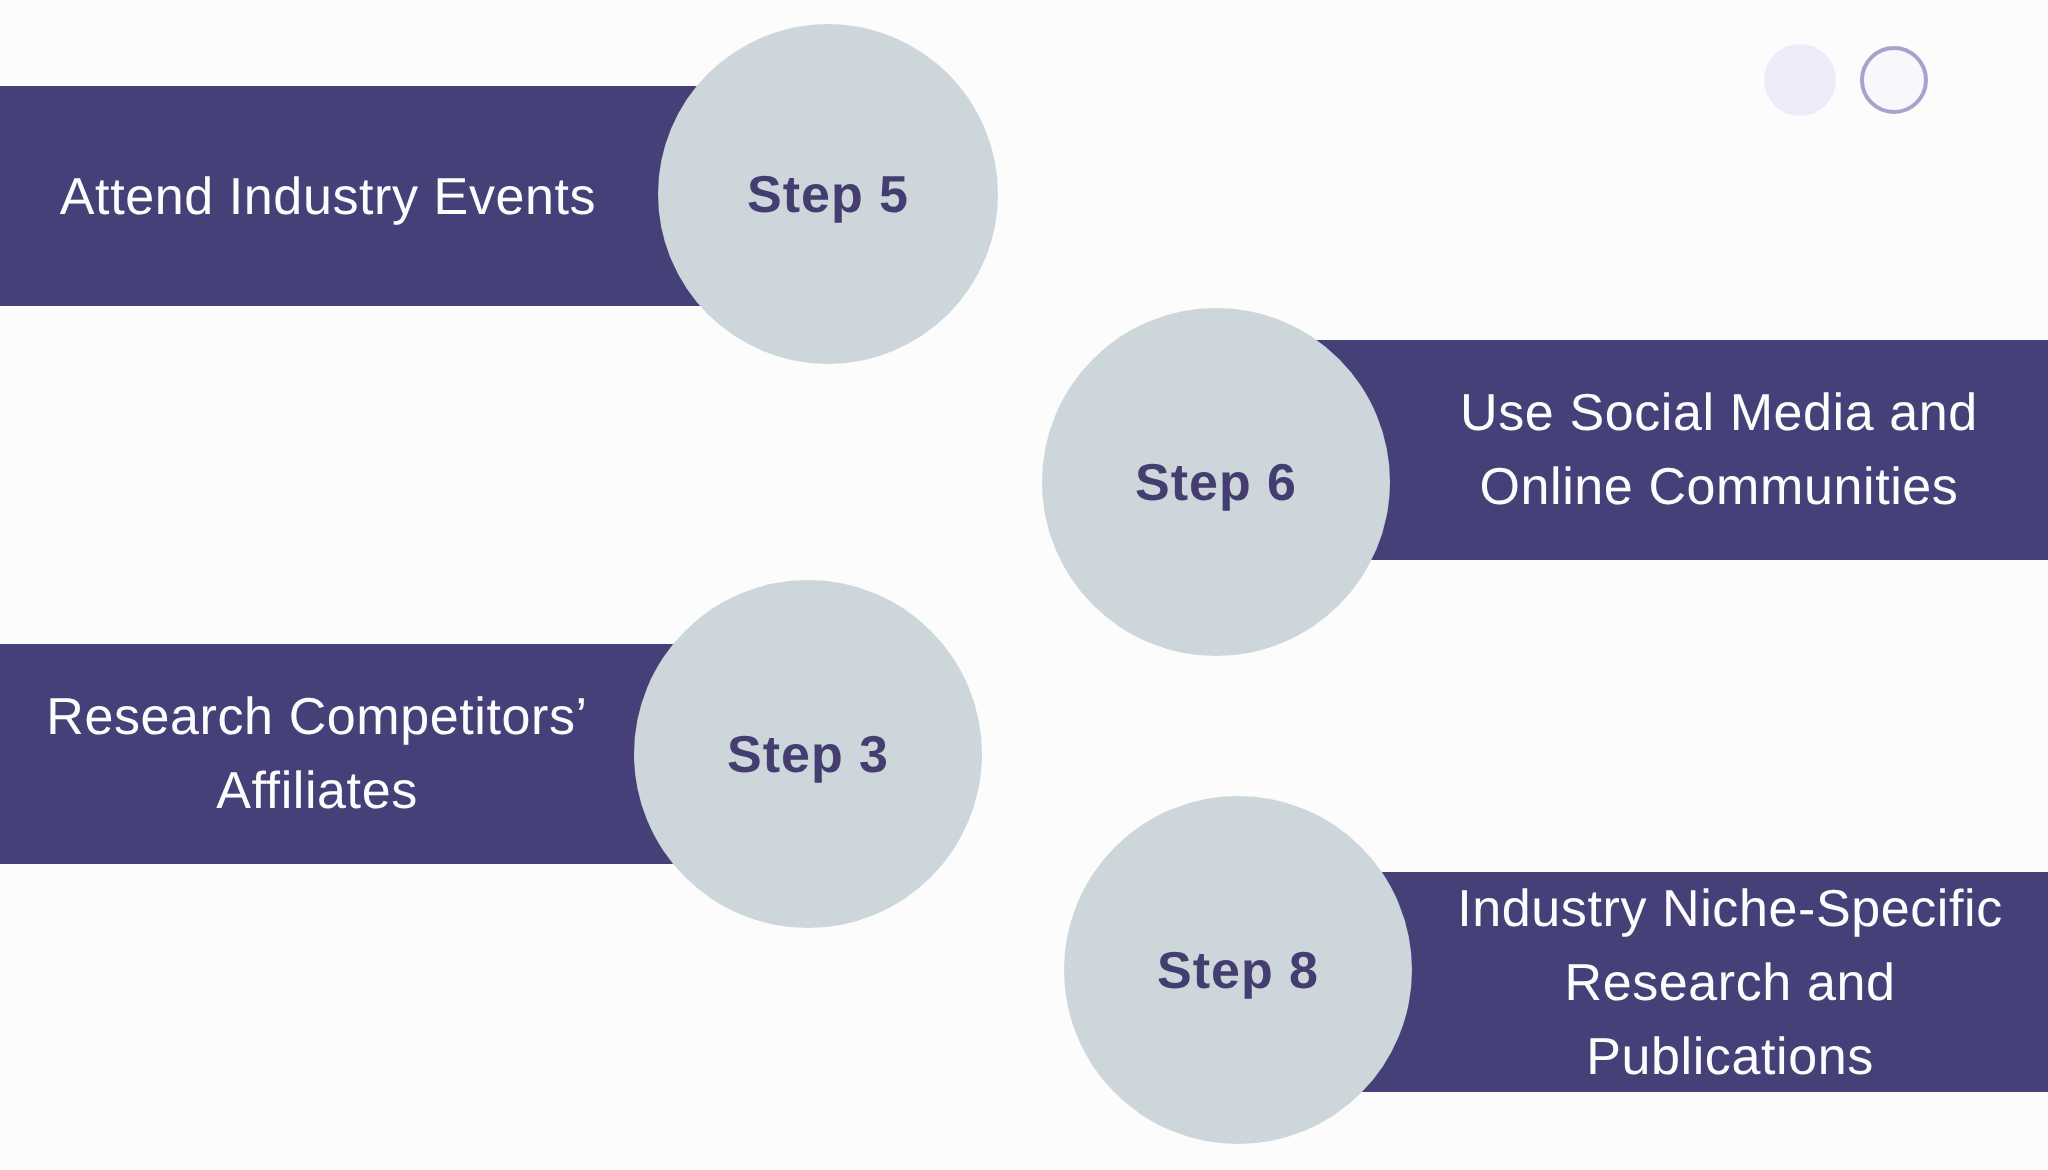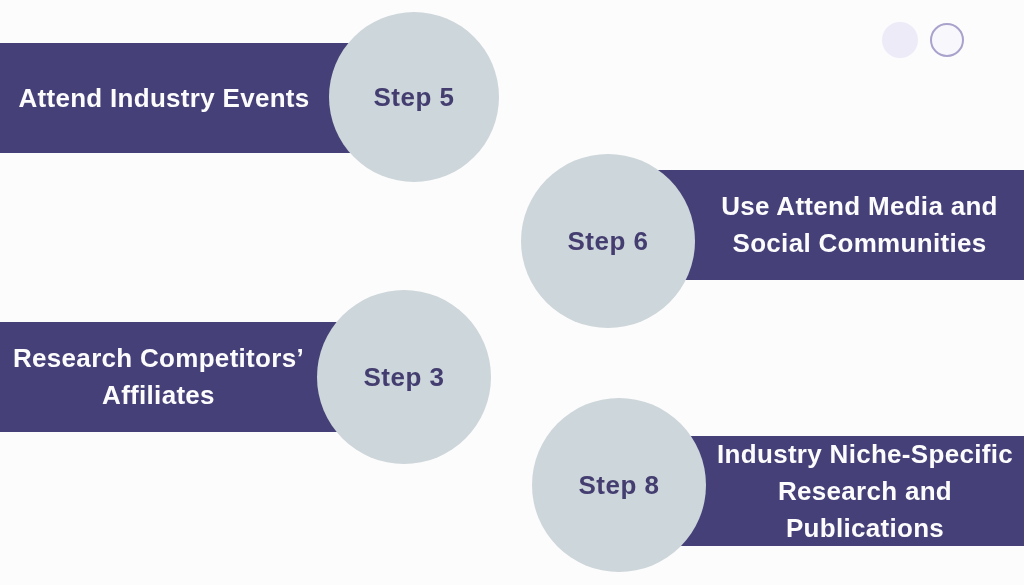--- a/index.html
+++ b/index.html
@@ -29,7 +29,7 @@
   .banner-title {
     font-size: 26px;
     line-height: 37px;
-    font-weight: 700;
+    font-weight: 400;
     letter-spacing: 0.3px;
   }
   .banner-title .line {

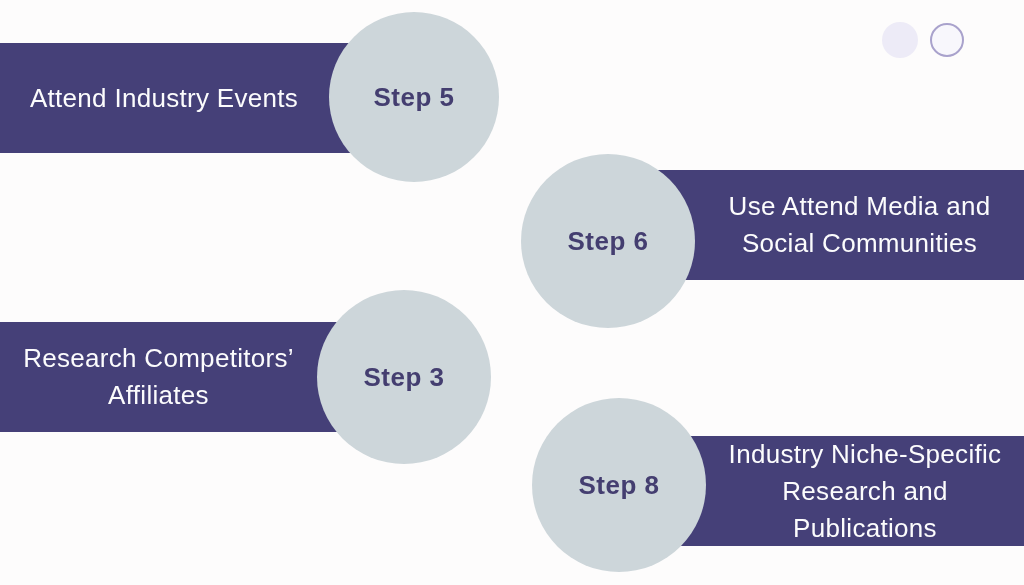--- a/index.html
+++ b/index.html
@@ -95,7 +95,7 @@
 
   <div class="banner" id="banner-6">
     <div class="banner-title">
-      <span class="line">Use Attend Media and</span>
+      <span class="line">Use Social Media and</span>
       <span class="line">Social Communities</span>
     </div>
   </div>

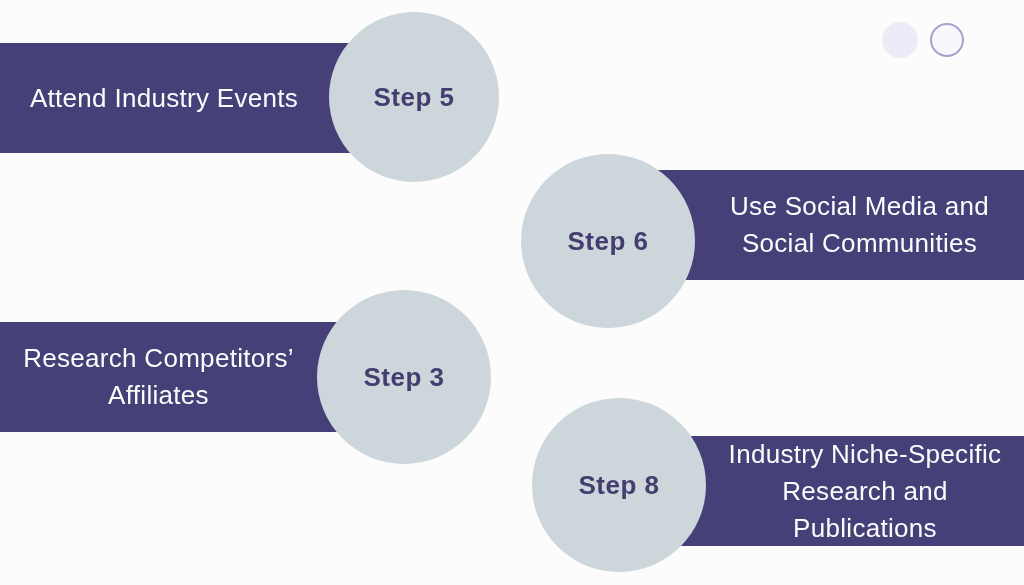--- a/index.html
+++ b/index.html
@@ -96,7 +96,7 @@
   <div class="banner" id="banner-6">
     <div class="banner-title">
       <span class="line">Use Social Media and</span>
-      <span class="line">Social Communities</span>
+      <span class="line">Online Communities</span>
     </div>
   </div>
   <div class="circle" id="circle-6">

